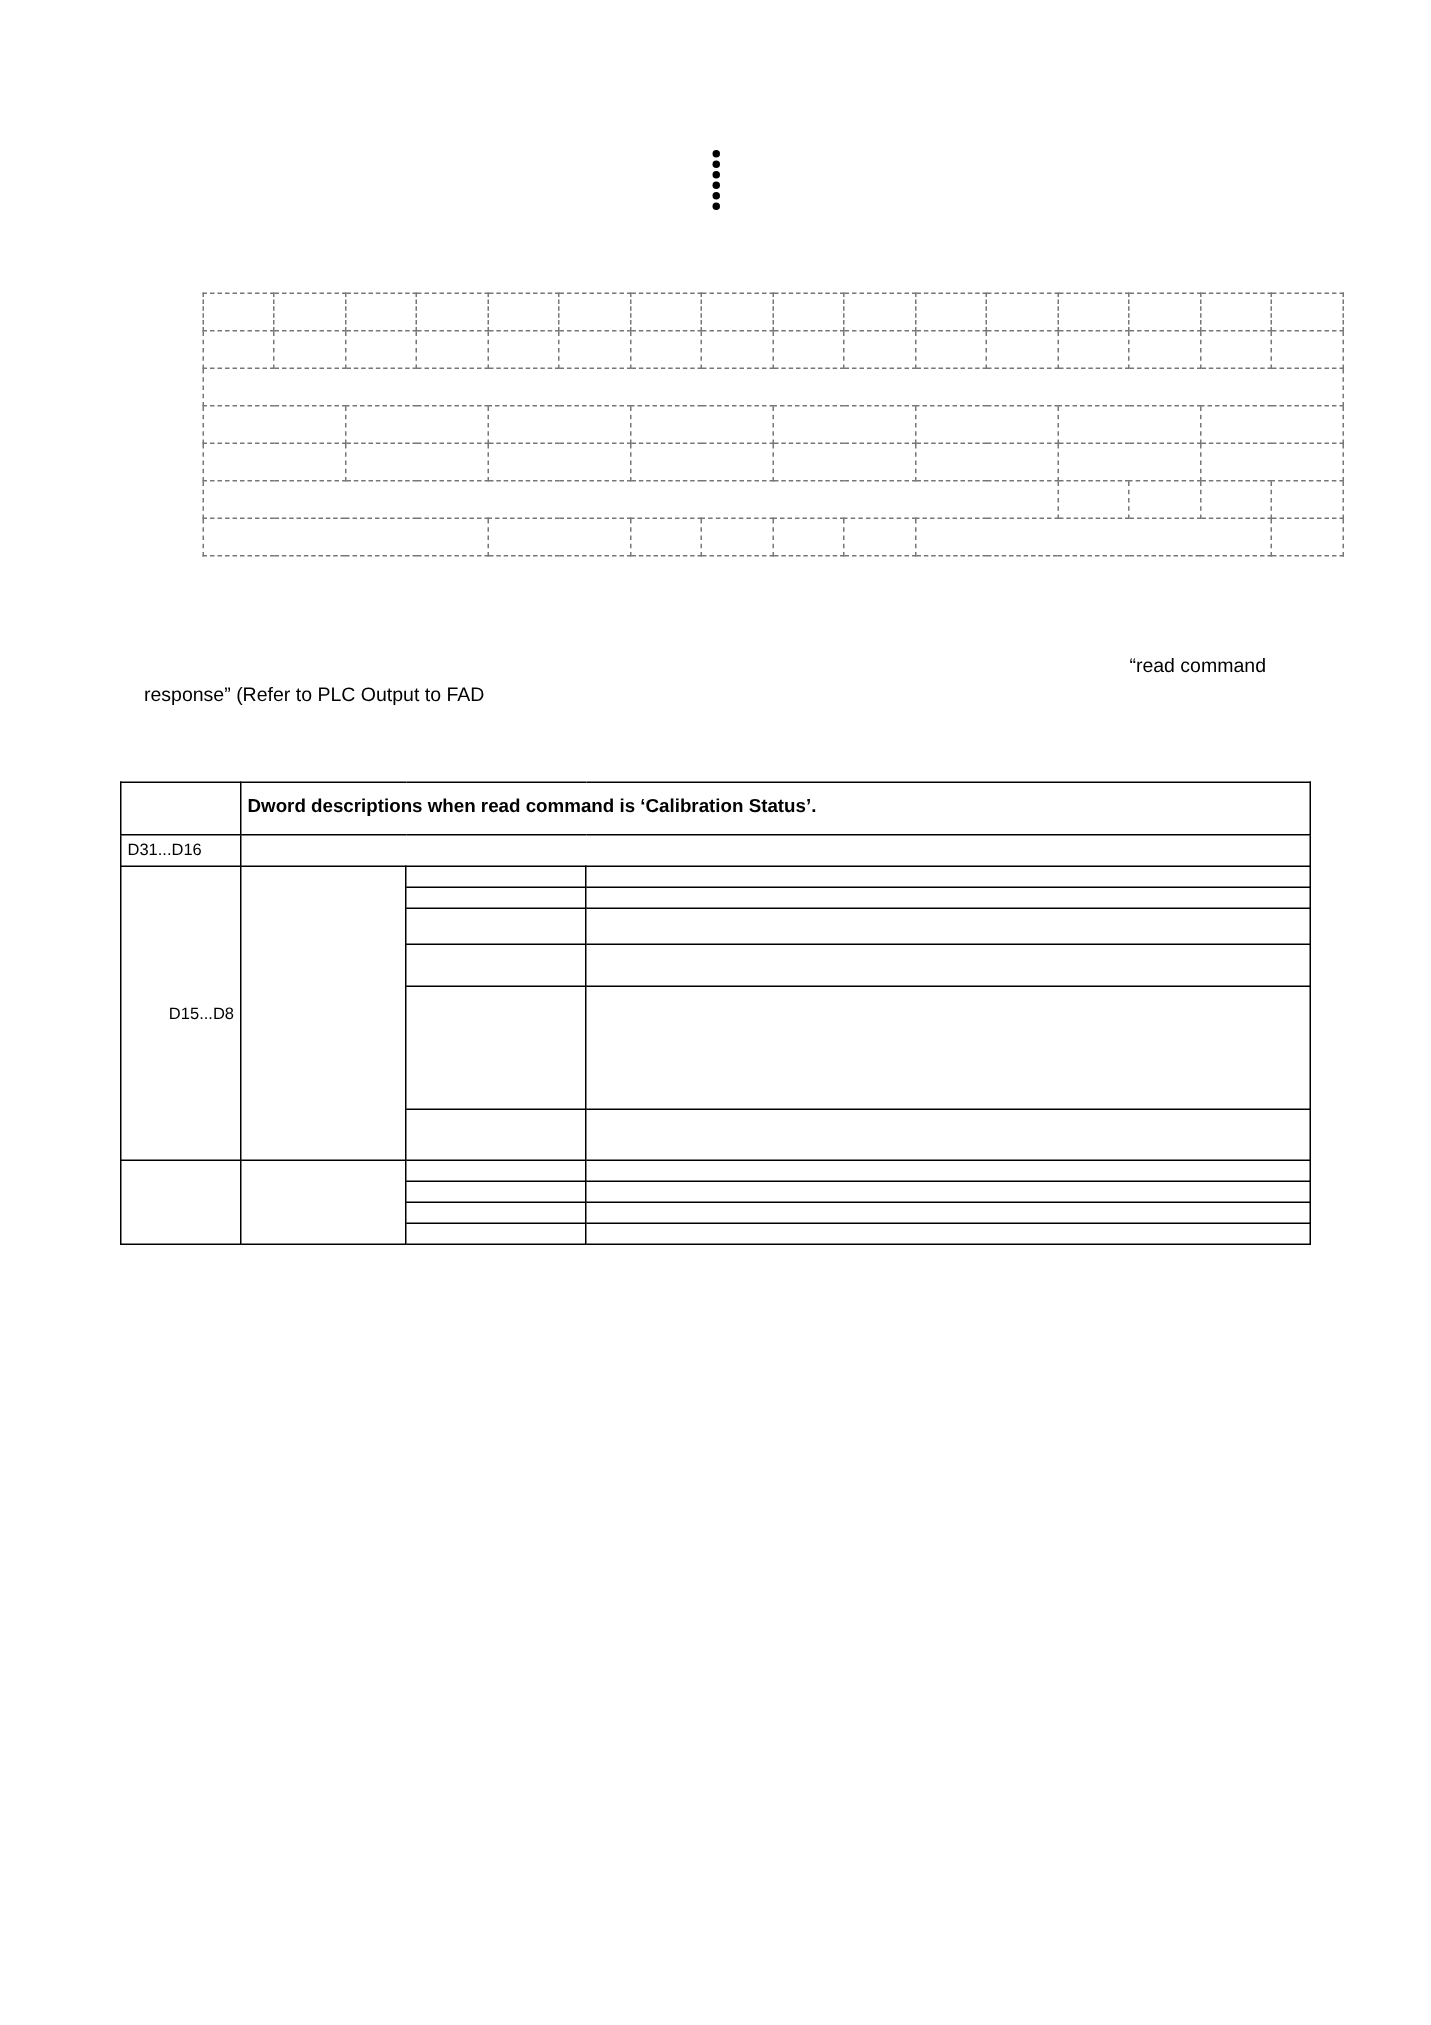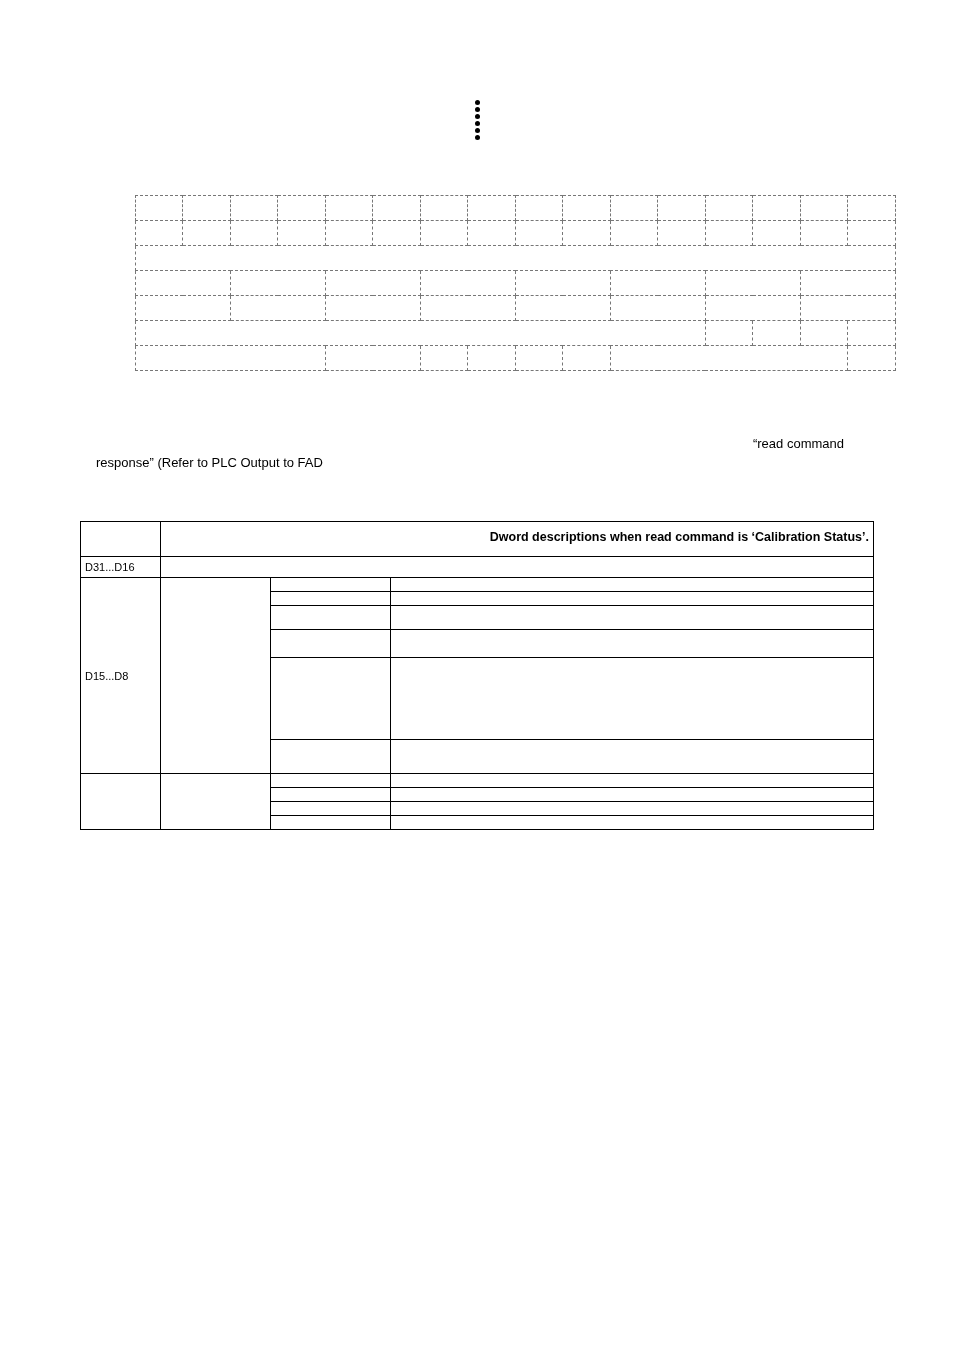--- a/index.html
+++ b/index.html
@@ -101,7 +101,7 @@
     }
     .cal-table th {
       font-weight: bold;
-      text-align: right;
+      text-align: left;
       padding: 8px 4px 12px 4px;
       font-size: 12.5px;
     }

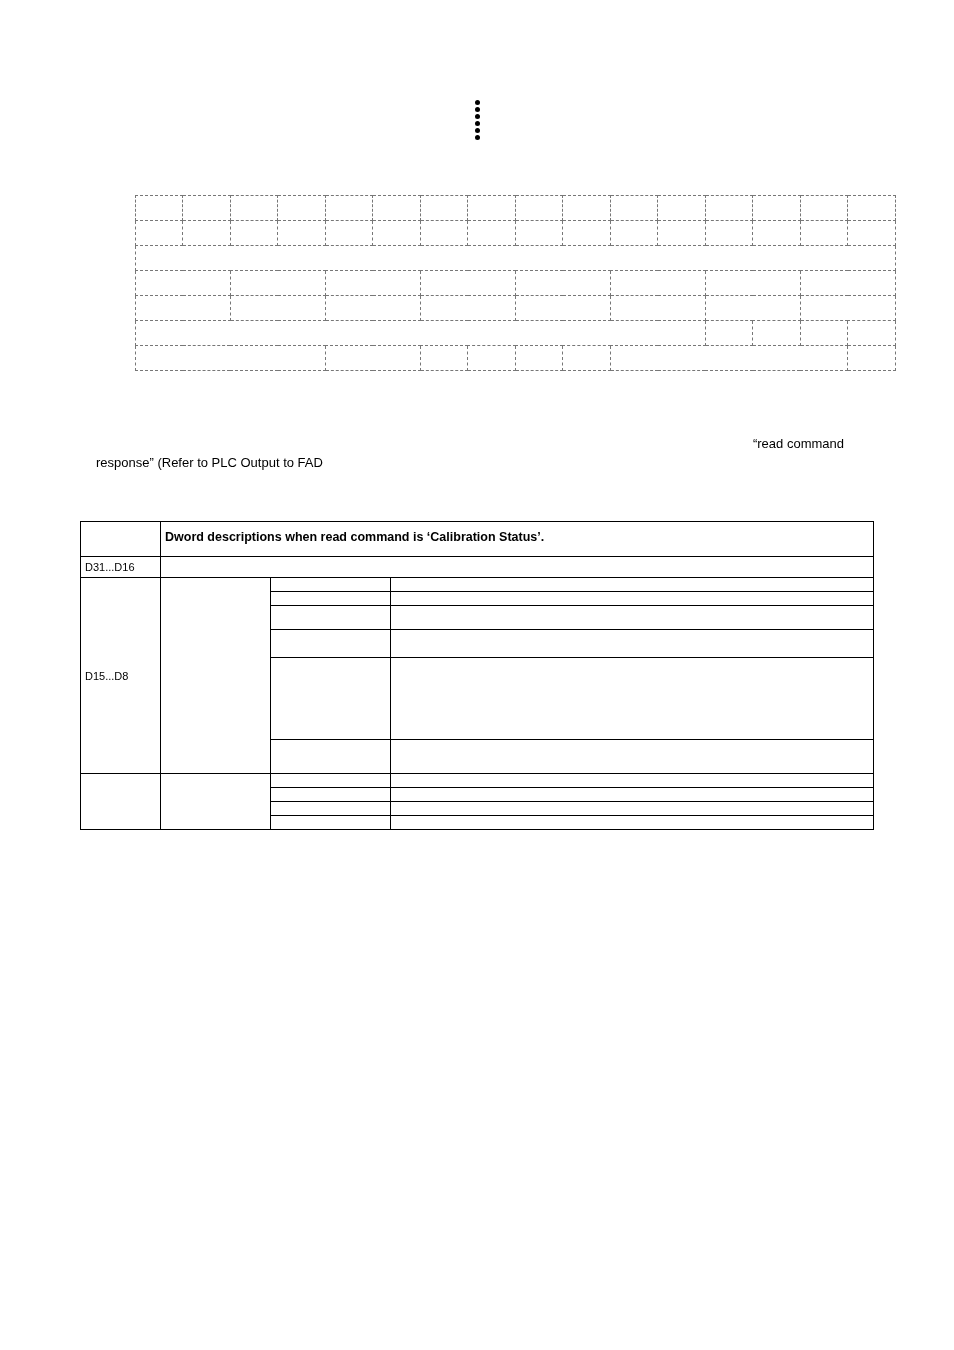--- a/index.html
+++ b/index.html
@@ -270,7 +270,7 @@
     </tr>
 
     <tr class="row-h1">
-      <td rowspan="6" style="vertical-align: middle;">D15...D8</td>
+      <td rowspan="6" style="vertical-align: middle; text-align: right;">D15...D8</td>
       <td rowspan="6"></td>
       <td></td>
       <td></td>

